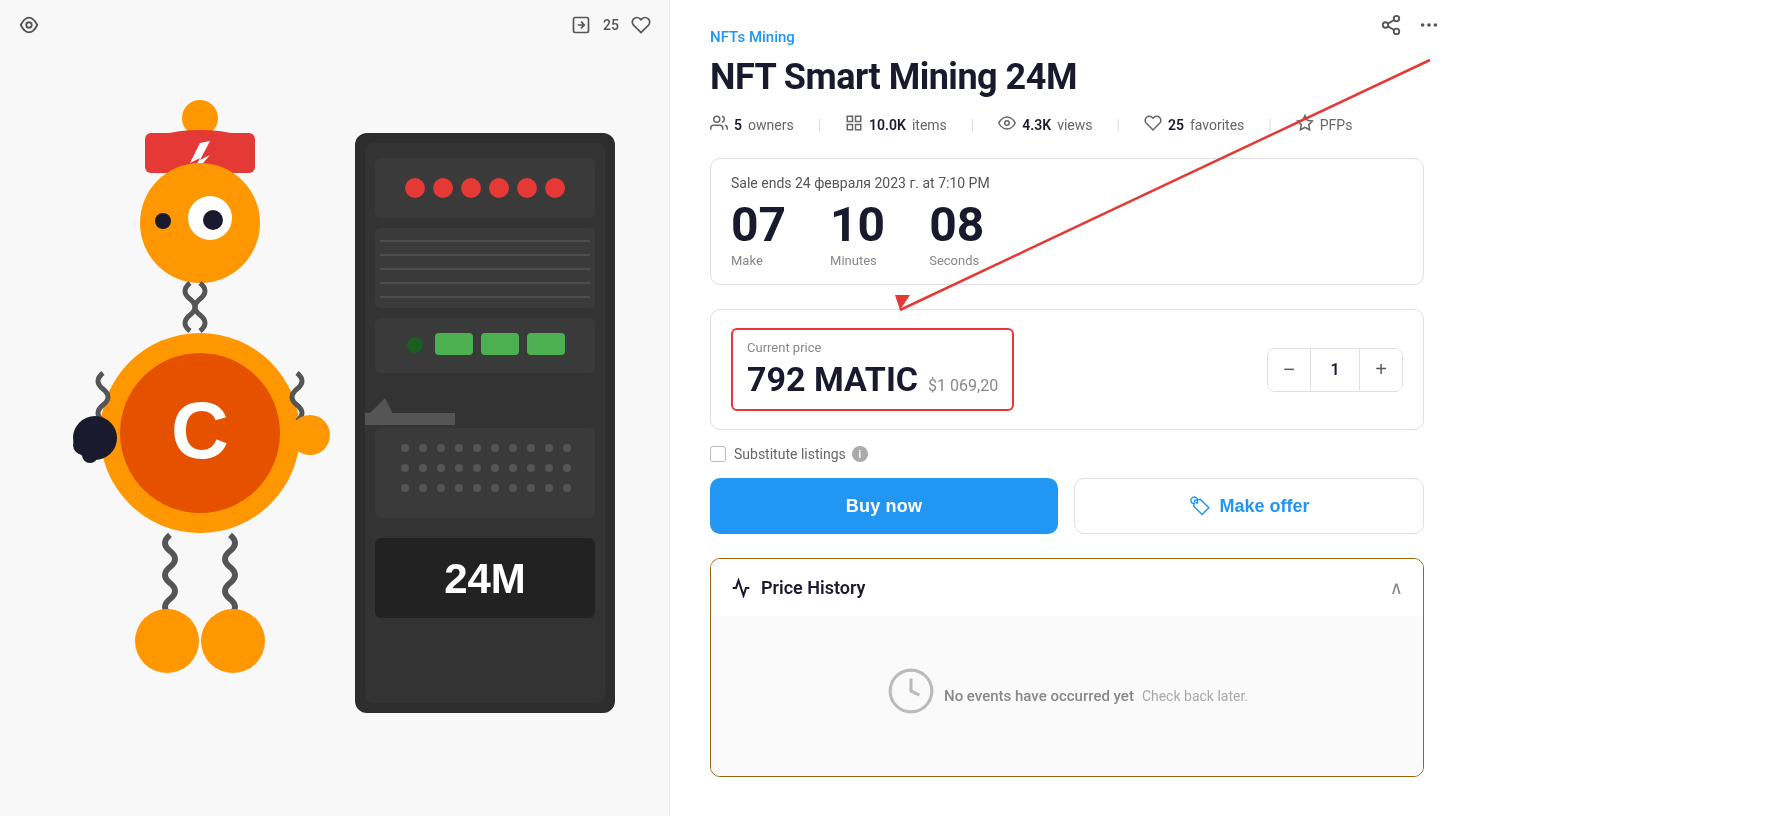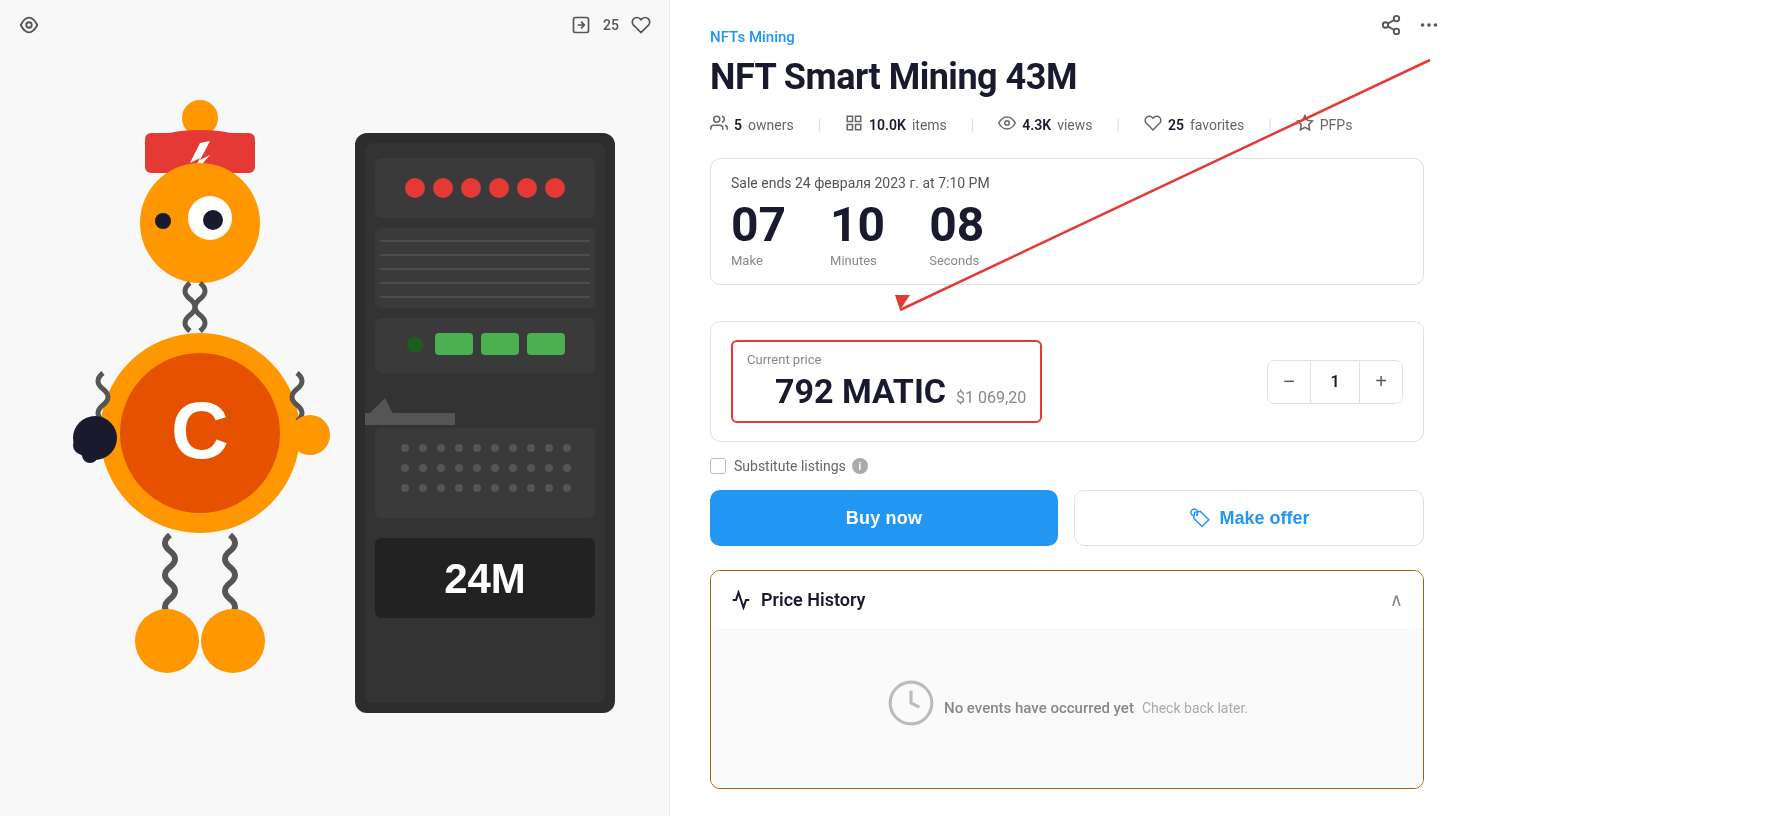--- a/index.html
+++ b/index.html
@@ -592,7 +592,7 @@
 
       <div class="breadcrumb">NFTs Mining</div>
 
-      <h1 class="nft-title">NFT Smart Mining 43M</h1>
+      <h1 class="nft-title">NFT Smart Mining 24M</h1>
 
       <div class="stats-row">
         <div class="stat-item">

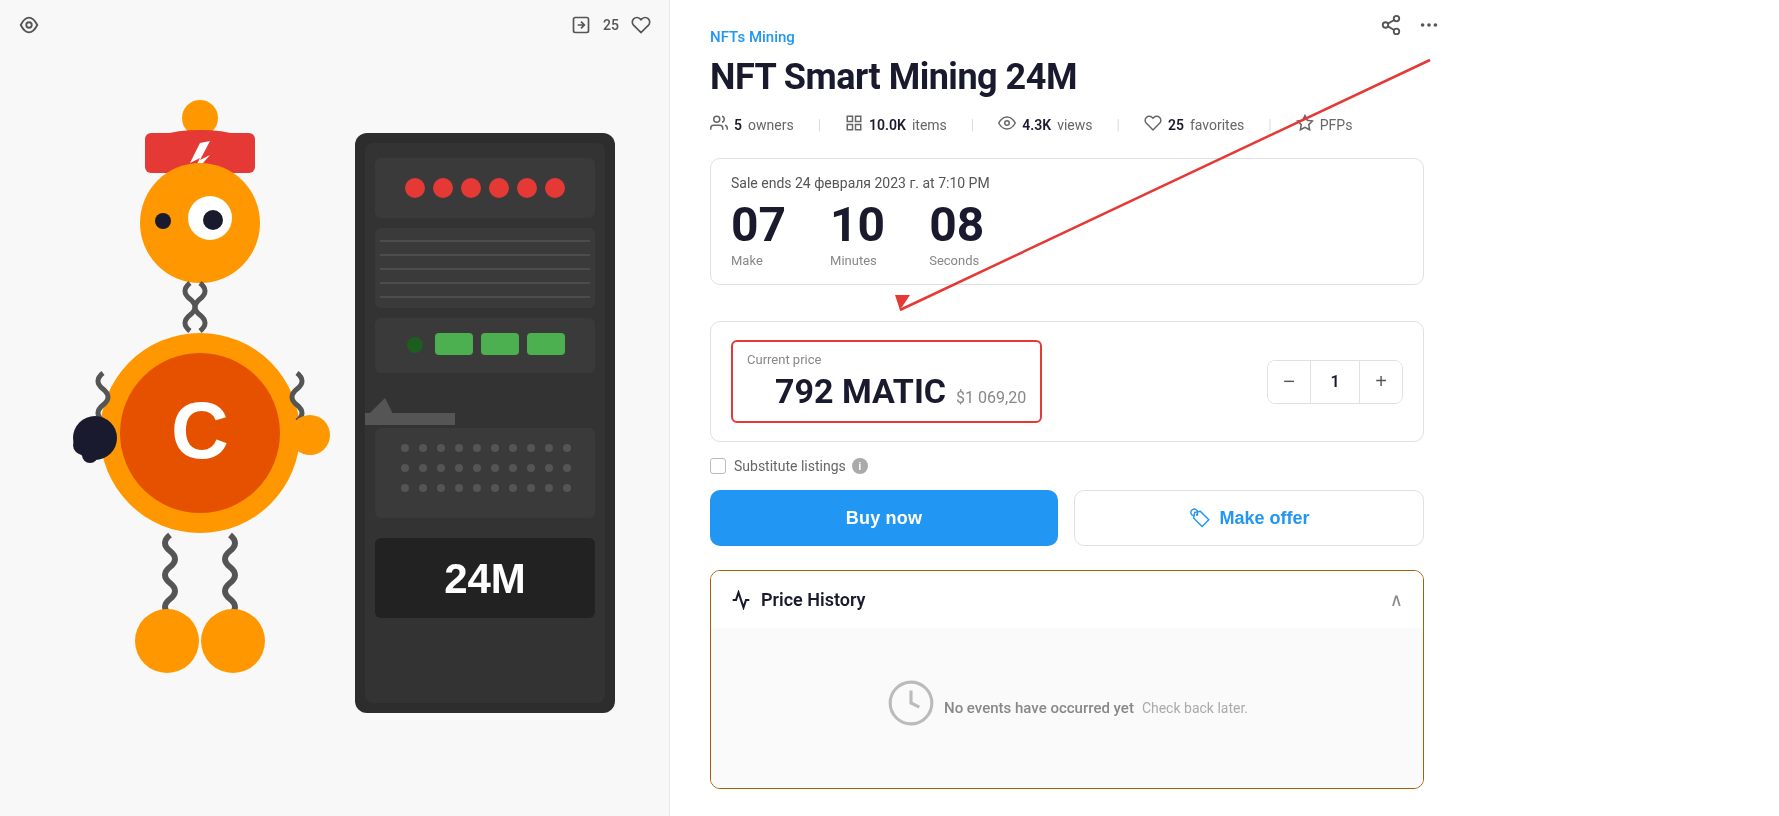--- a/index.html
+++ b/index.html
@@ -140,7 +140,7 @@
       border: 1px solid #e0e0e0;
       border-radius: 10px;
       padding: 16px 20px;
-      margin-bottom: 36px;
+      margin-bottom: 24px;
       background: #fff;
       max-width: 900px;
     }

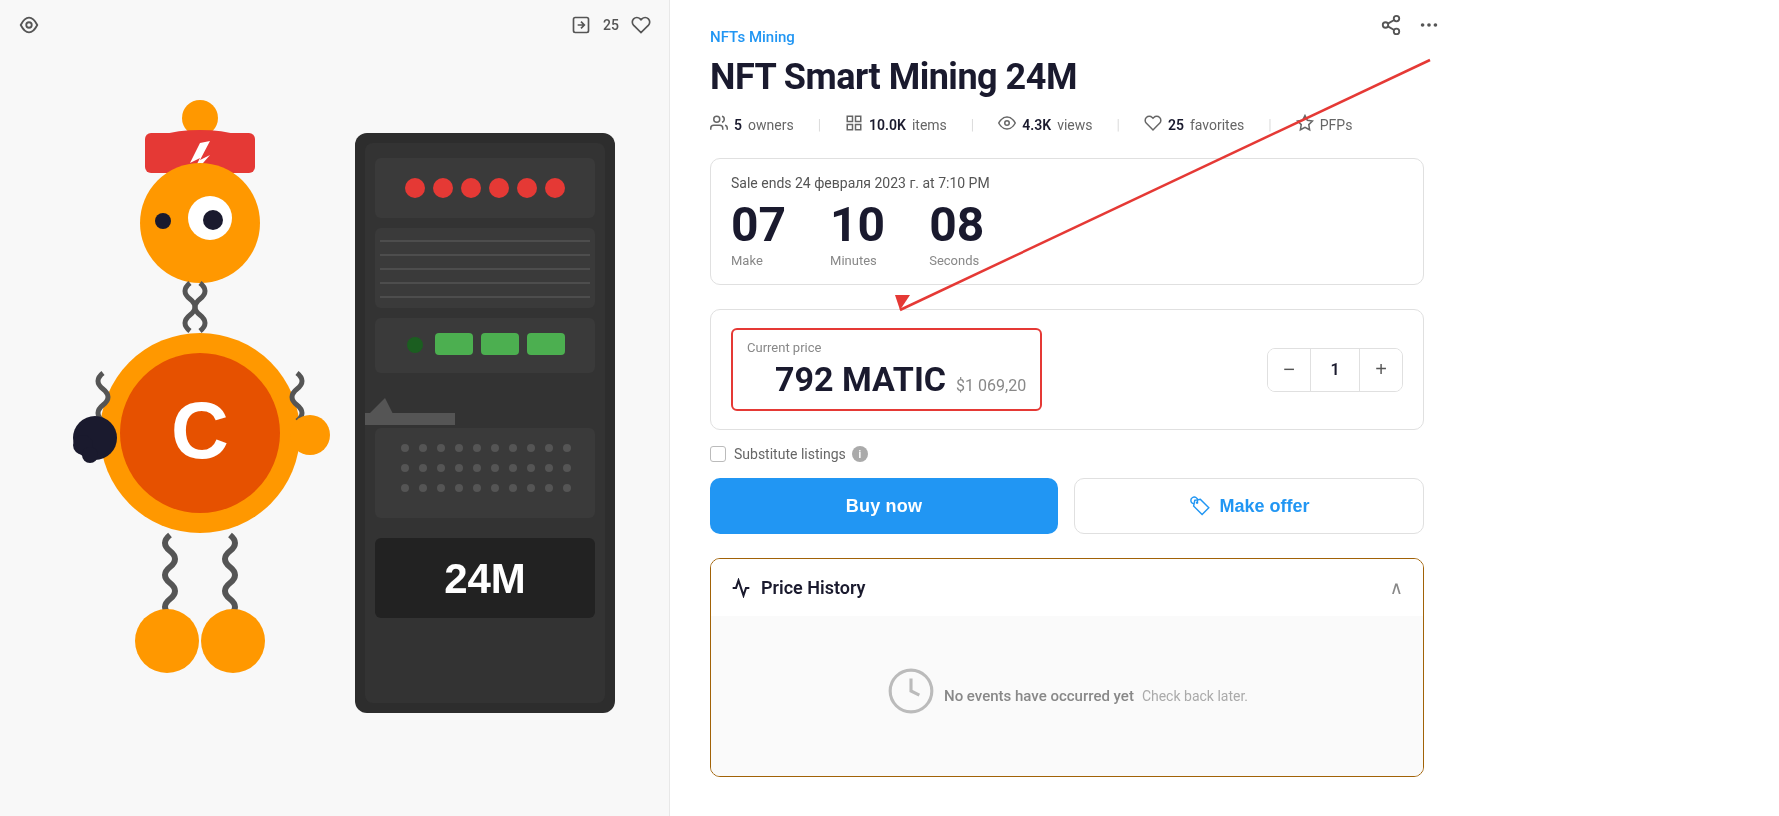--- a/index.html
+++ b/index.html
@@ -204,7 +204,6 @@
       display: flex;
       align-items: baseline;
       gap: 10px;
-      margin-left: 28px;
     }
 
     .price-main {

